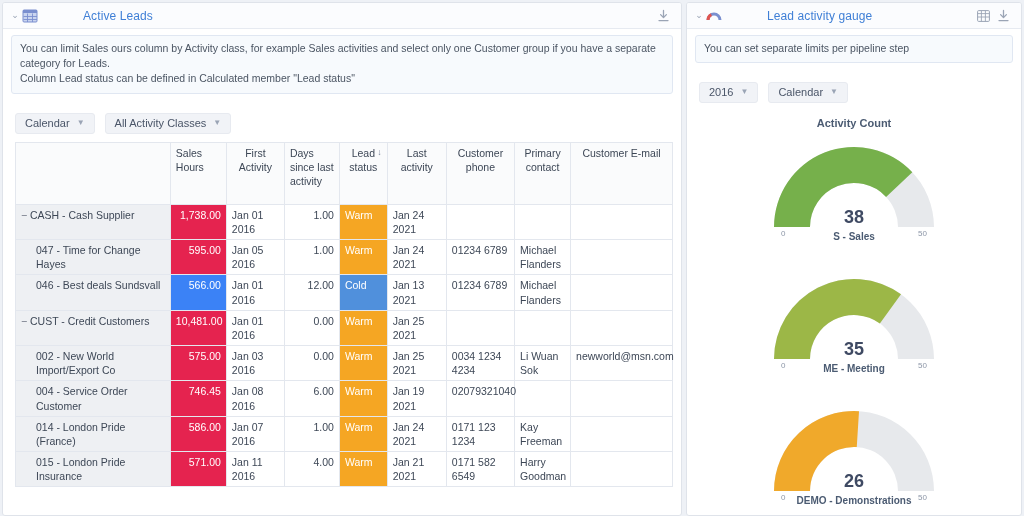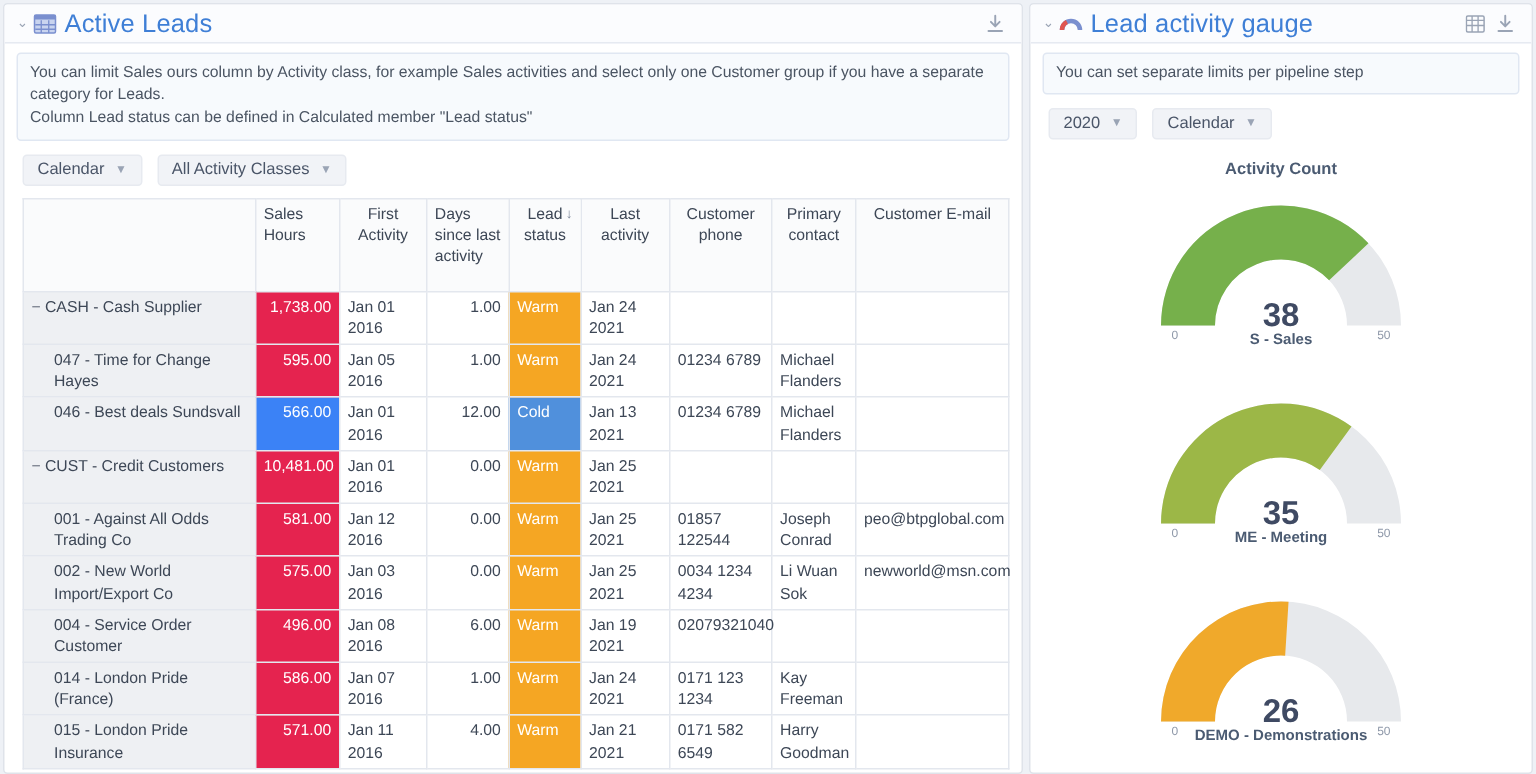--- a/index.html
+++ b/index.html
@@ -37,7 +37,7 @@
   }
   .head-icon { width: 16px; height: 14px; margin: 0 5px 0 1px; flex: 0 0 auto; }
   .head-title {
-    color: #3f7fd6; font-size: 17px; letter-spacing: .1px;
+    color: #3f7fd6; font-size: 12px; letter-spacing: .1px; margin-left: 40px;
   }
   .head-spacer { flex: 1 1 auto; }
   .head-tool { width: 20px; height: 18px; display: flex; align-items: center; justify-content: center; }

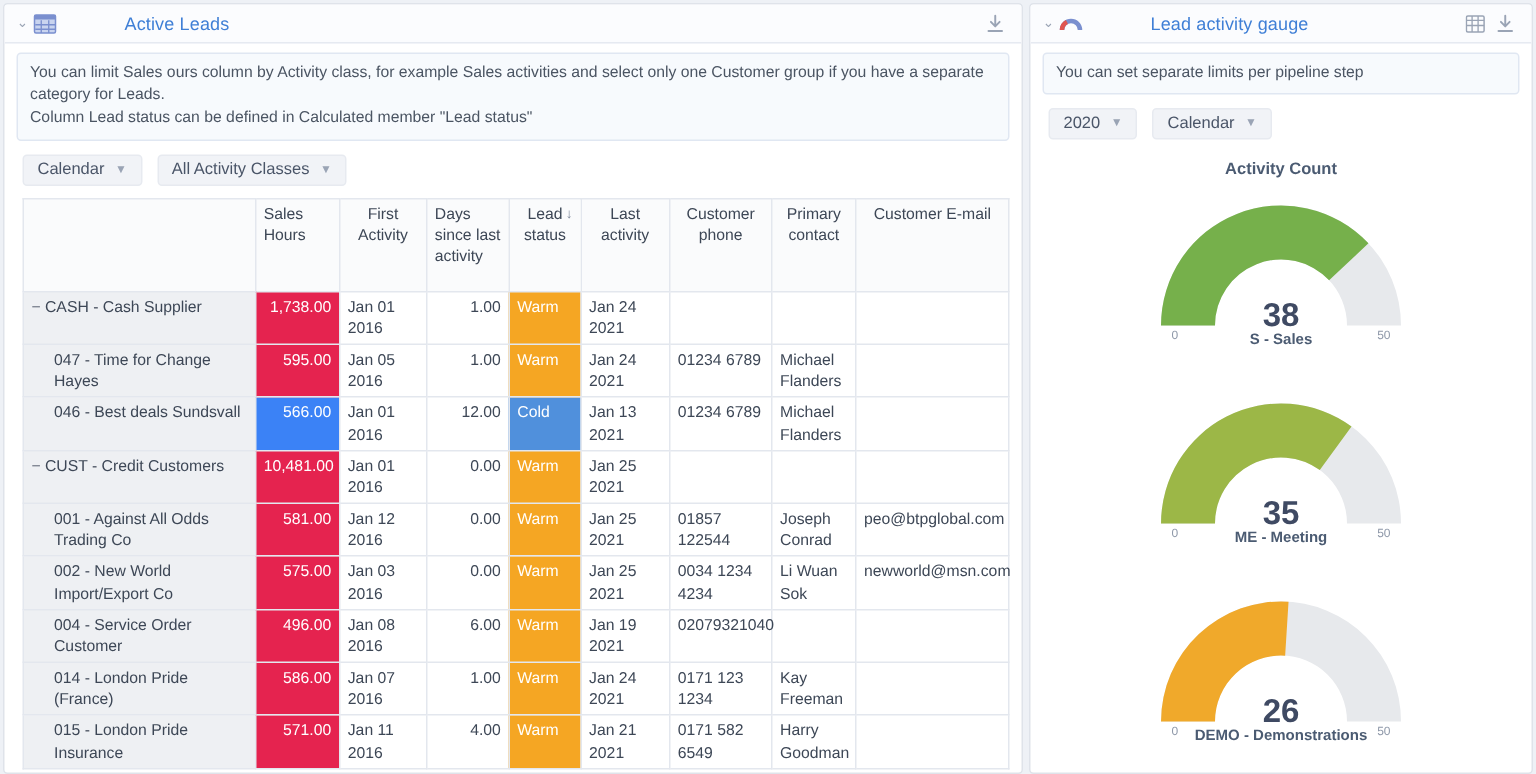--- a/index.html
+++ b/index.html
@@ -44,7 +44,7 @@
 
   
   .note {
-    margin: 6px 8px 0 8px;
+    margin: 6px 8px 10px 8px;
     border: 1px solid #e0e7f2;
     background: #f7fafd;
     border-radius: 3px;

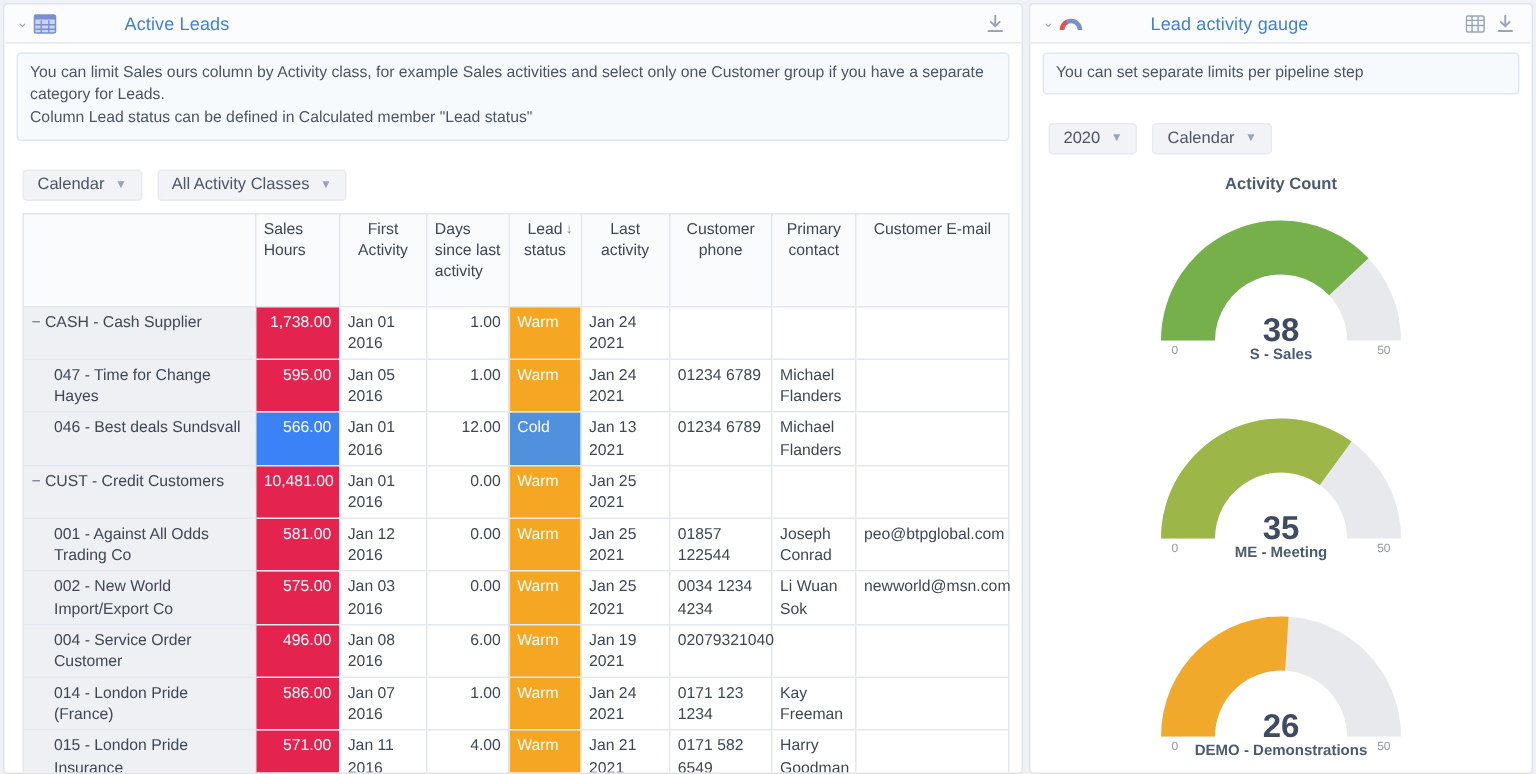--- a/index.html
+++ b/index.html
@@ -320,7 +320,7 @@
 
     <div class="chips">
       <div class="chip">
-        <span>2020</span>
+        <span>2016</span>
         <span class="cv">▼</span>
       </div>
       <div class="chip">

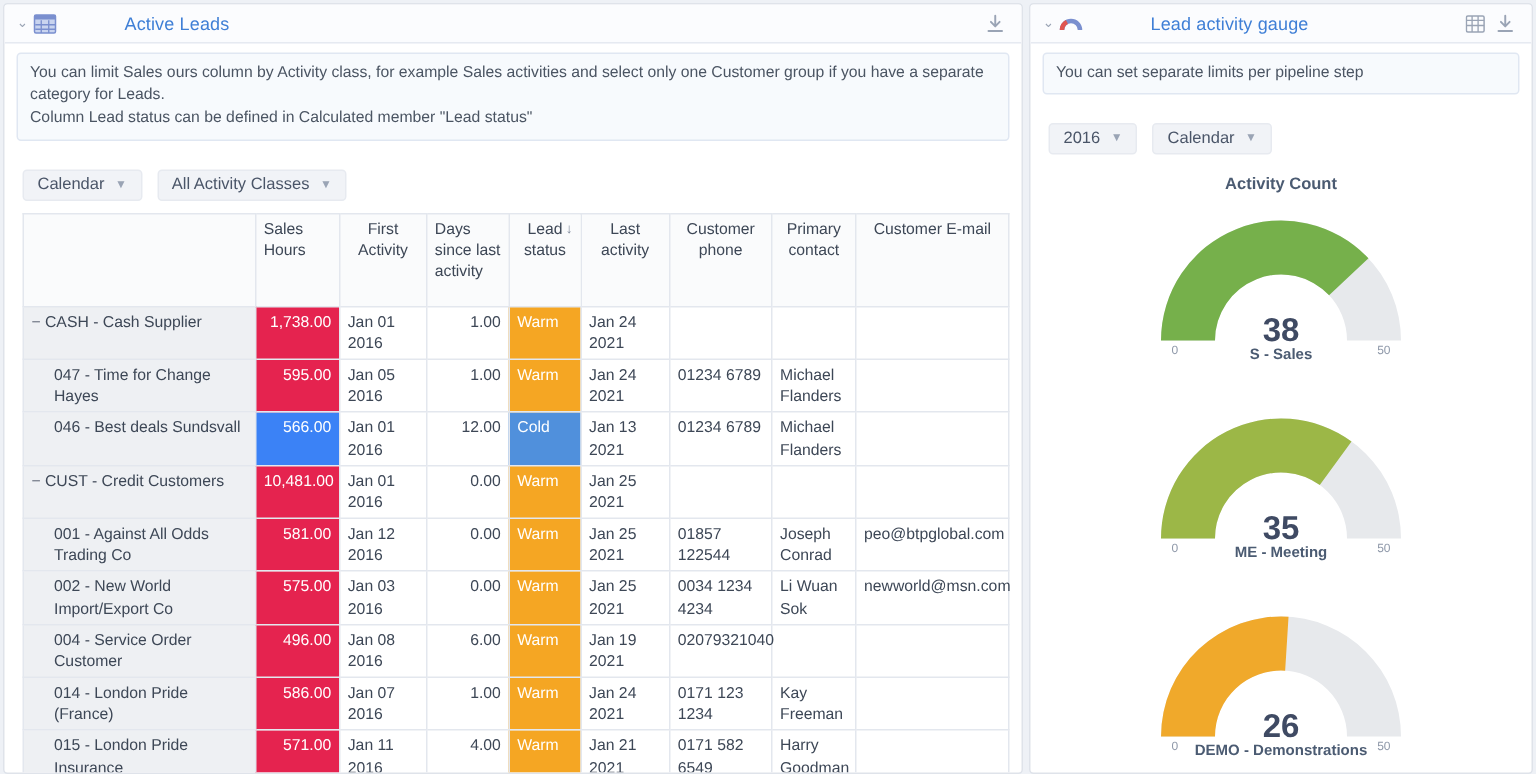--- a/index.html
+++ b/index.html
@@ -113,7 +113,7 @@
   .gauge-svg { display: block; margin: 0 auto; }
   .gauge-val {
     position: absolute; left: 0; right: 0; top: 76px;
-    text-align: center; font-size: 22px; font-weight: bold; color: #3f4a63;
+    text-align: center; font-size: 18px; font-weight: bold; color: #3f4a63;
   }
   .gauge-lbl {
     position: absolute; left: 0; right: 0; top: 100px;

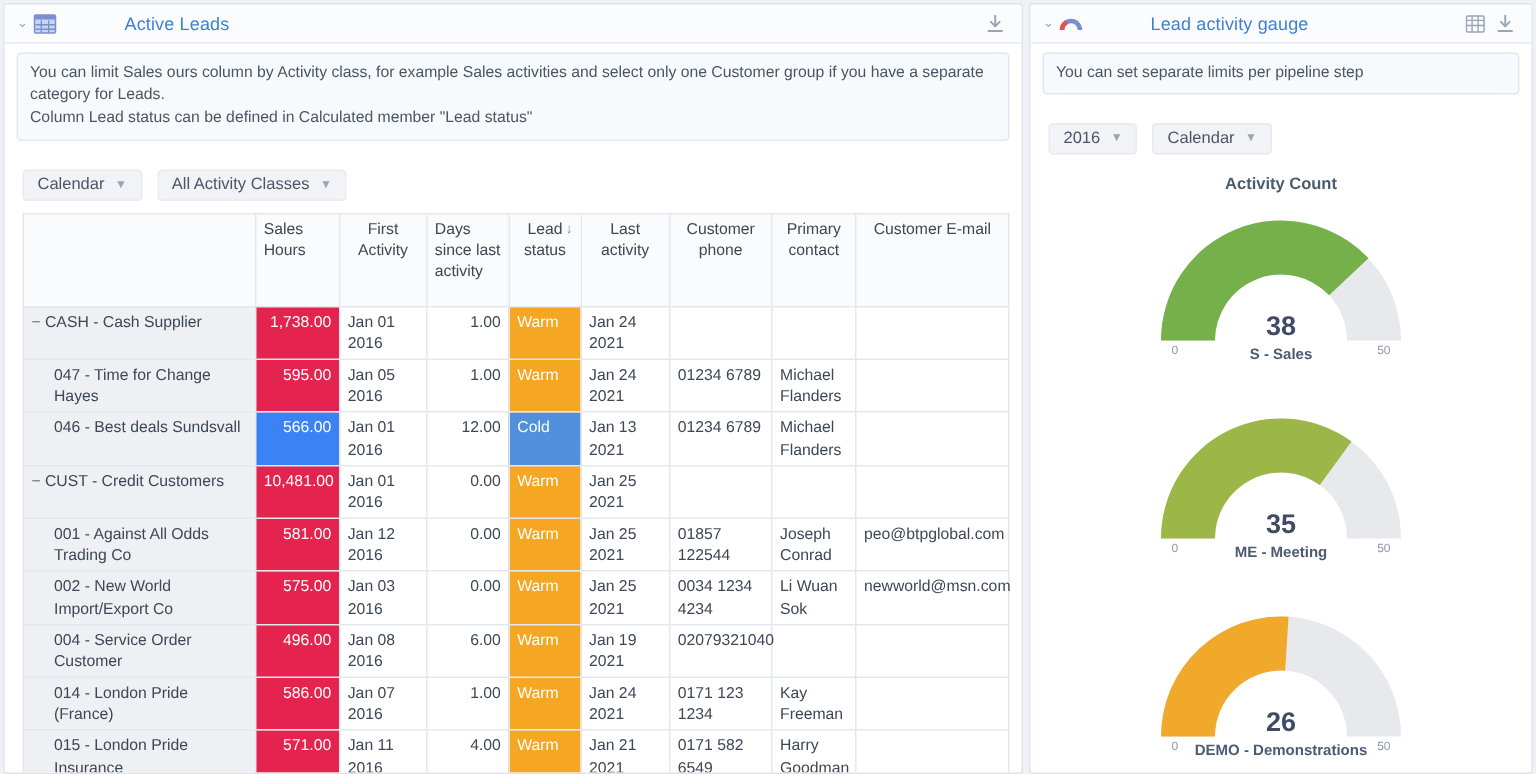--- a/index.html
+++ b/index.html
@@ -229,17 +229,6 @@
               <td class="c-phone"></td>
               <td class="c-contact"></td>
               <td class="c-email"></td>
-            </tr>
-            <tr class="item">
-              <td class="name c-name">001 - Against All Odds Trading Co</td>
-              <td class="hours c-hours" style="background: rgb(229, 35, 79); color: rgb(255, 255, 255);">581.00</td>
-              <td class="c-first">Jan 12 2016</td>
-              <td class="num c-days">0.00</td>
-              <td class="lead c-lead" style="background: rgb(245, 166, 35); color: rgb(255, 255, 255);">Warm</td>
-              <td class="c-last">Jan 25 2021</td>
-              <td class="c-phone">01857 122544</td>
-              <td class="c-contact">Joseph Conrad</td>
-              <td class="c-email">peo@btpglobal.com</td>
             </tr>
             <tr class="item">
               <td class="name c-name">002 - New World Import/Export Co</td>

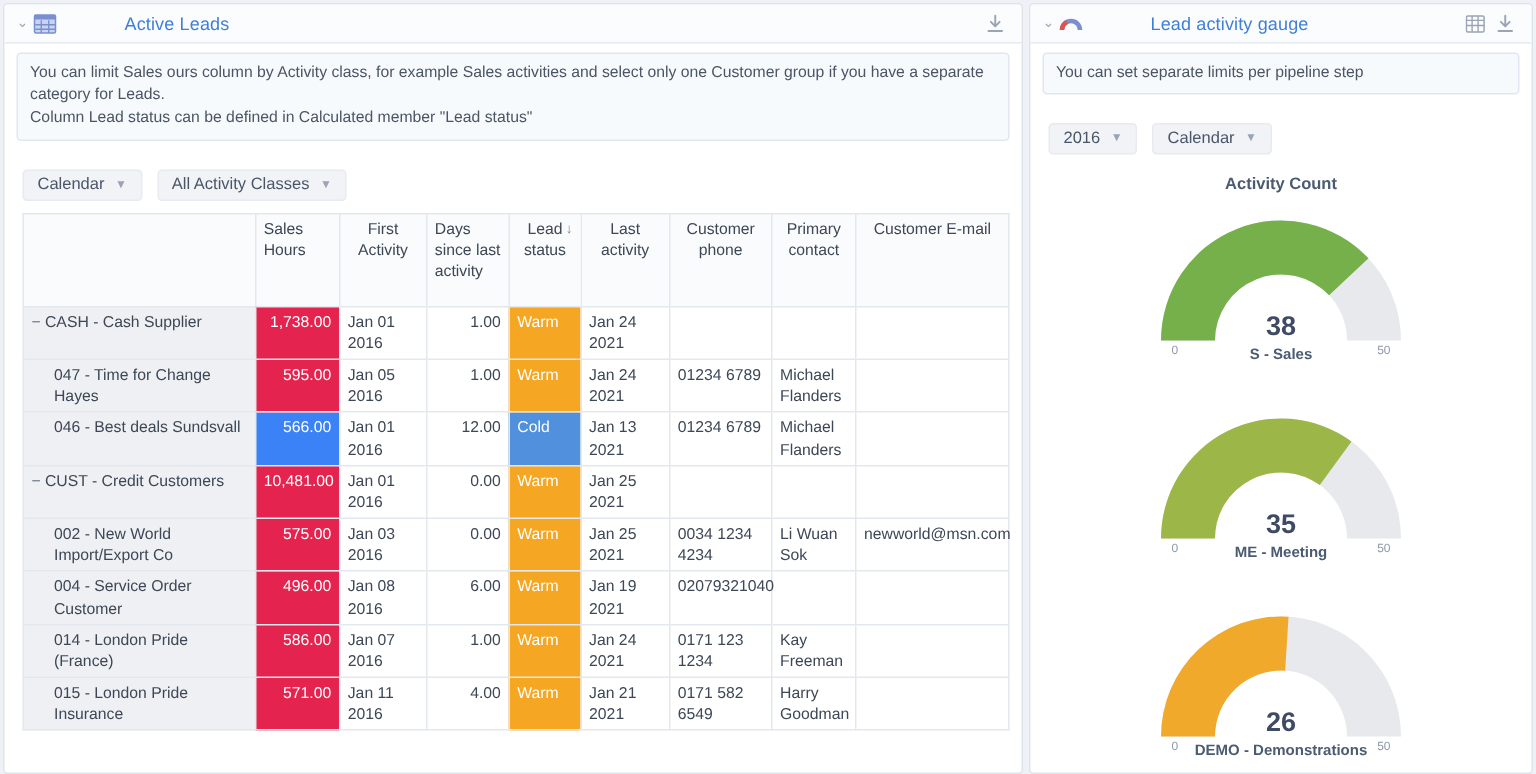--- a/index.html
+++ b/index.html
@@ -243,7 +243,7 @@
             </tr>
             <tr class="item">
               <td class="name c-name">004 - Service Order Customer</td>
-              <td class="hours c-hours" style="background: rgb(229, 35, 79); color: rgb(255, 255, 255);">496.00</td>
+              <td class="hours c-hours" style="background: rgb(229, 35, 79); color: rgb(255, 255, 255);">746.45</td>
               <td class="c-first">Jan 08 2016</td>
               <td class="num c-days">6.00</td>
               <td class="lead c-lead" style="background: rgb(245, 166, 35); color: rgb(255, 255, 255);">Warm</td>

